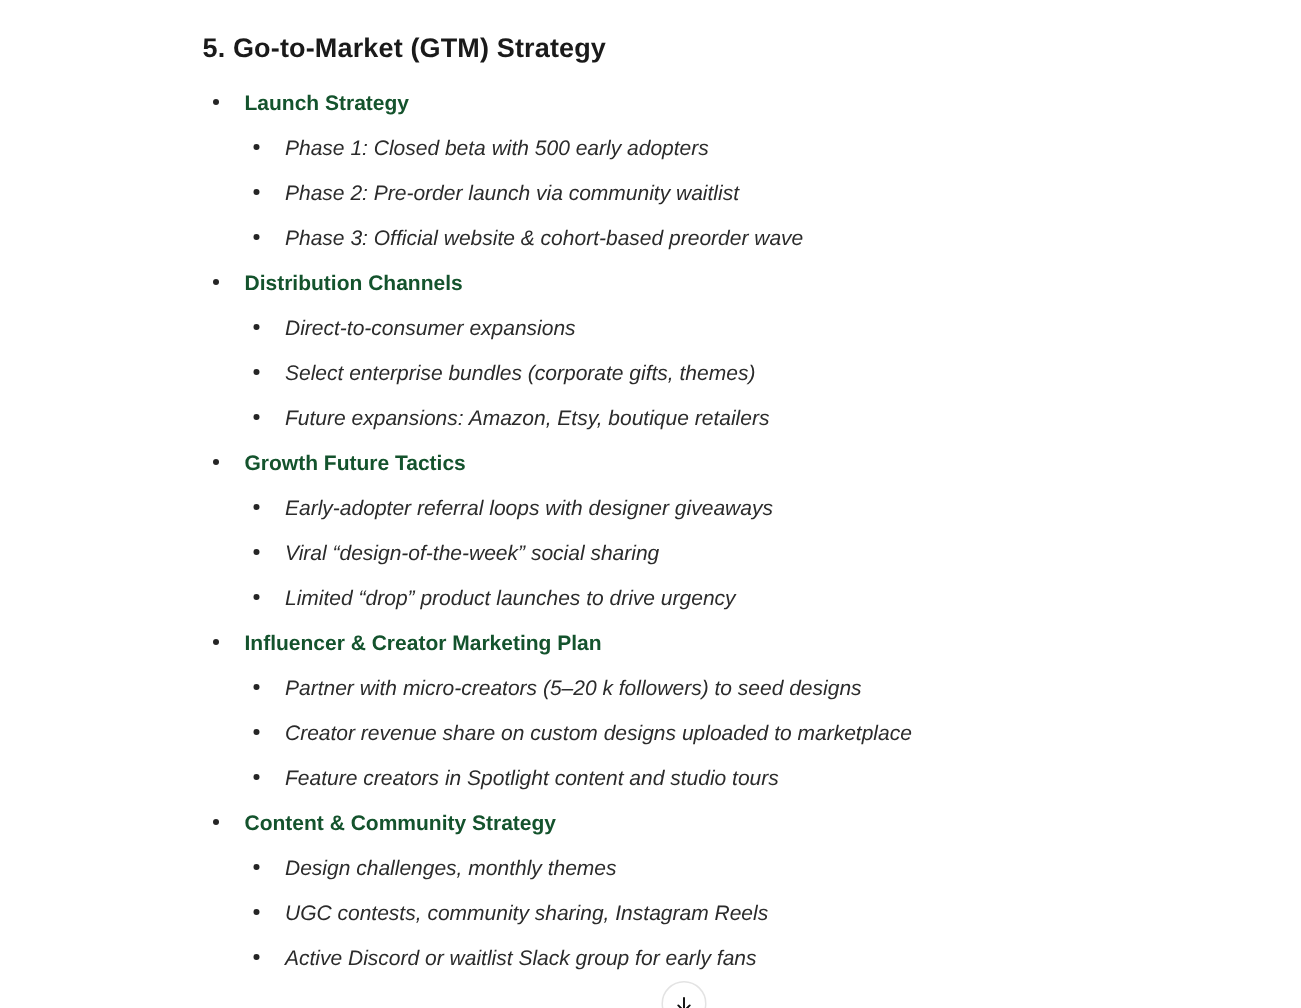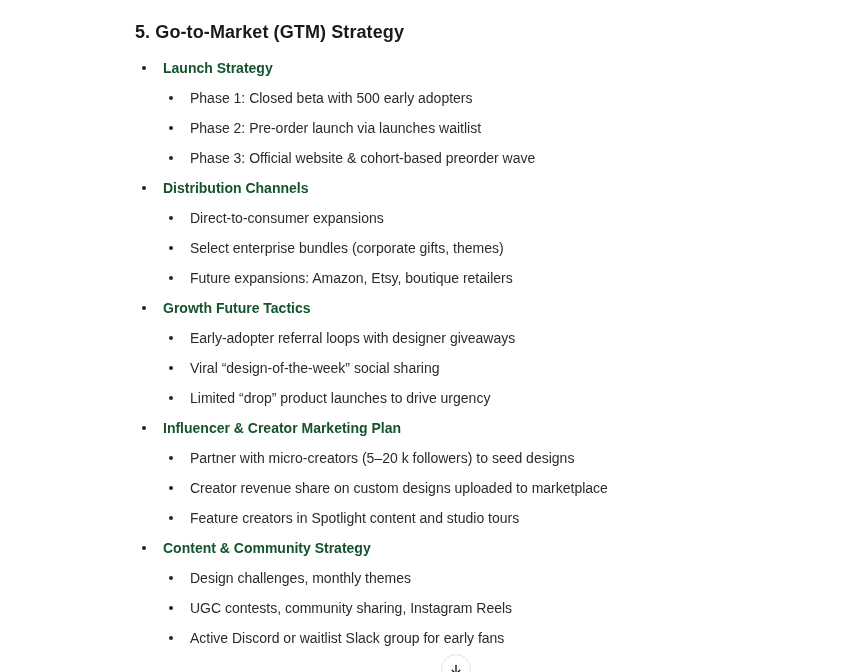--- a/index.html
+++ b/index.html
@@ -62,6 +62,7 @@
   .row.l2 .label {
     padding-left: 55px;
     font-weight: 400;
+    font-style: italic;
   }
   .scroll-down-btn {
     position: absolute;

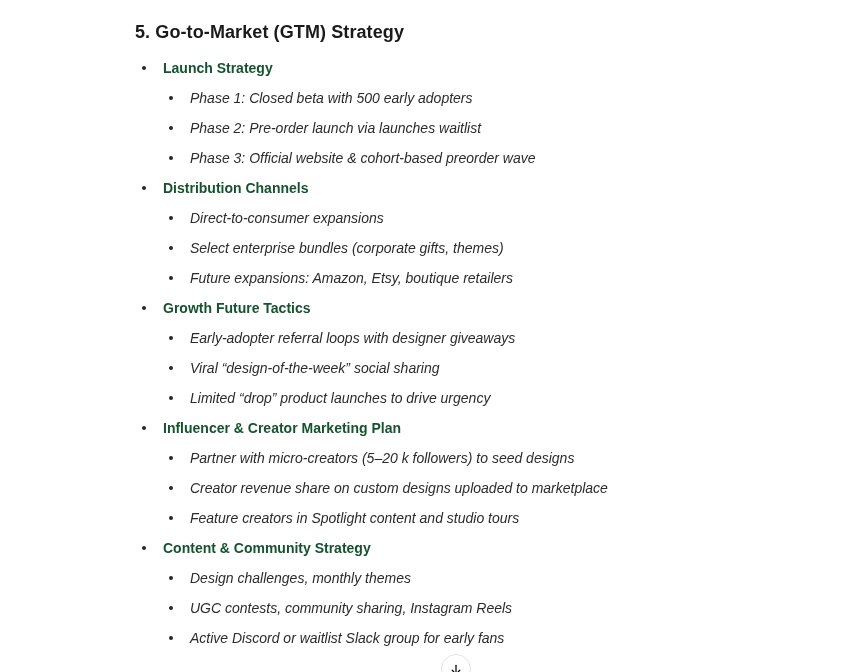--- a/index.html
+++ b/index.html
@@ -102,7 +102,7 @@
     </div>
     <div class="row l2">
       <span class="dot"></span>
-      <span class="label">Phase 2: Pre-order launch via launches waitlist</span>
+      <span class="label">Phase 2: Pre-order launch via community waitlist</span>
     </div>
     <div class="row l2">
       <span class="dot"></span>

